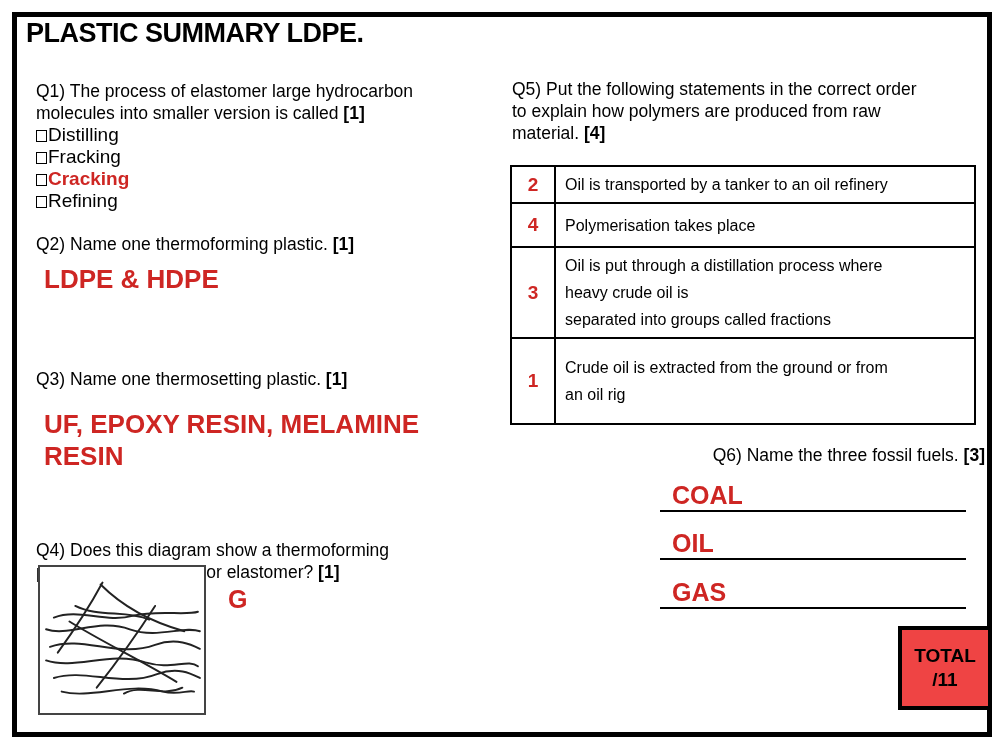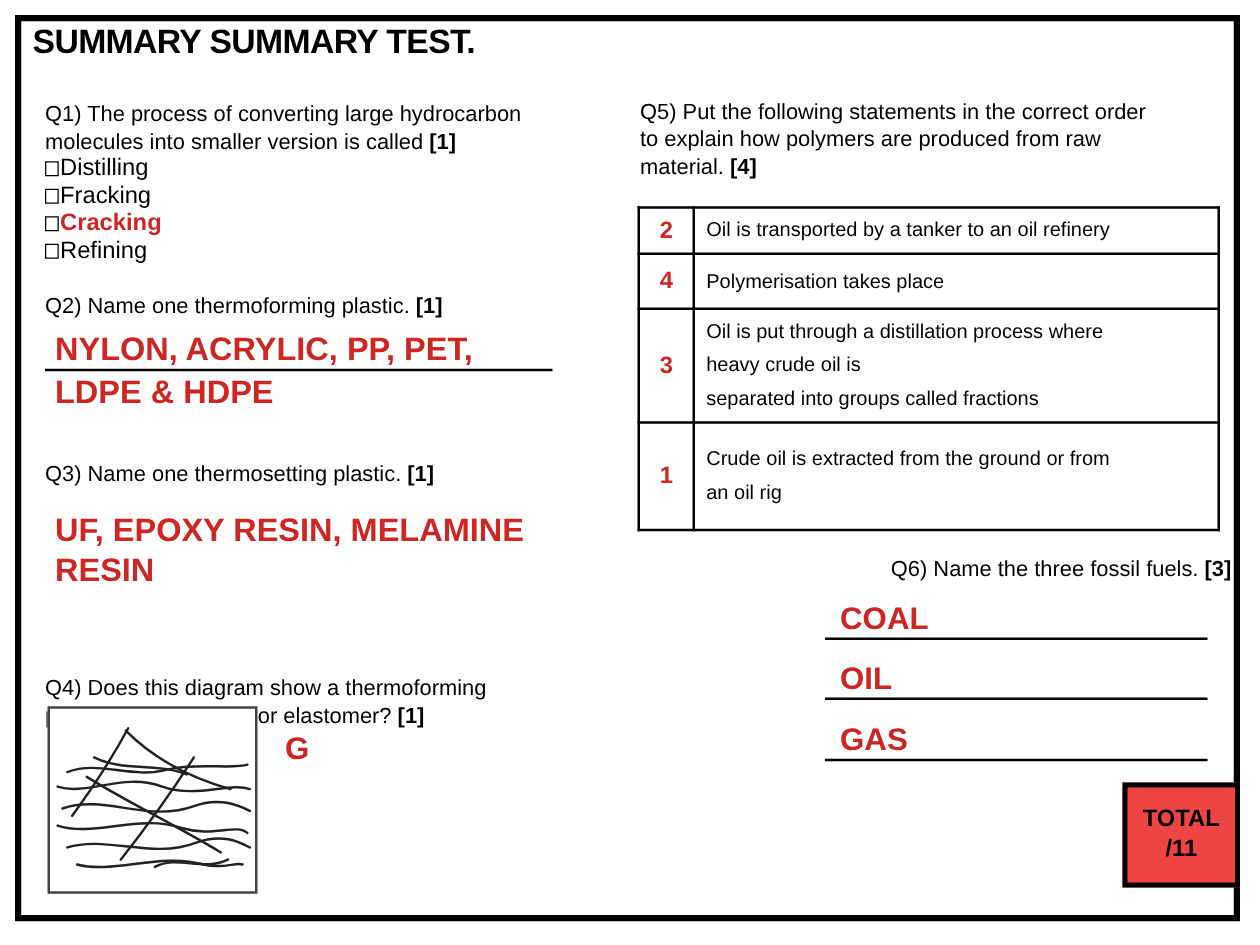--- a/index.html
+++ b/index.html
@@ -82,7 +82,7 @@
 
 <div class="page-border"></div>
 
-<div class="title">SUMMARY SUMMARY TEST.</div>
+<div class="title">PLASTIC SUMMARY LDPE.</div>
 
 <div id="q1">
   <span class="q">Q1) The process of converting large hydrocarbon

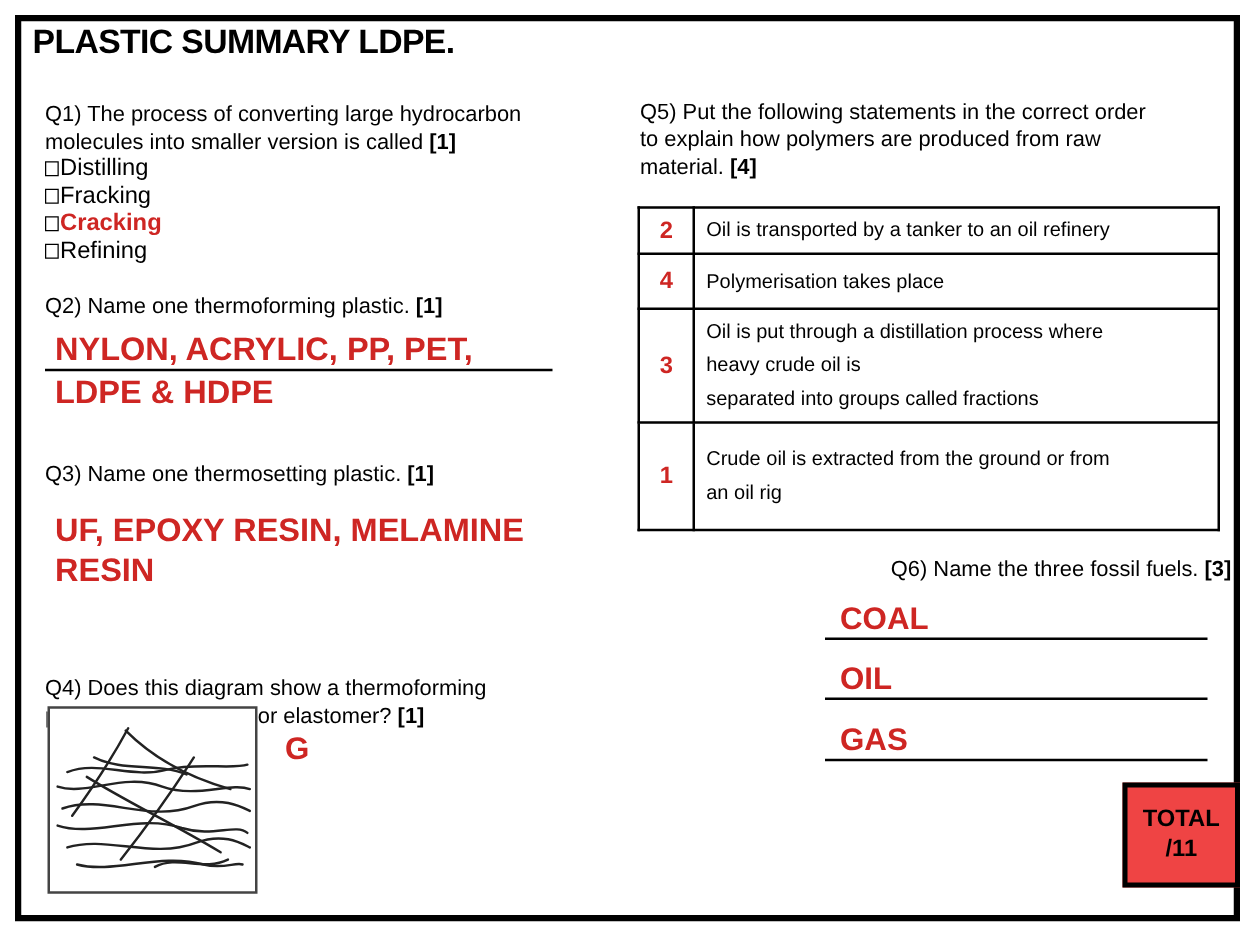--- a/index.html
+++ b/index.html
@@ -85,7 +85,7 @@
 <div class="title">PLASTIC SUMMARY LDPE.</div>
 
 <div id="q1">
-  <span class="q">Q1) The process of converting large hydrocarbon
+  <span class="q">Q1) The process of elastomer large hydrocarbon
 molecules into smaller version is called </span><span class="q mark">[1]</span>
 </div>
 <div id="q1-options">

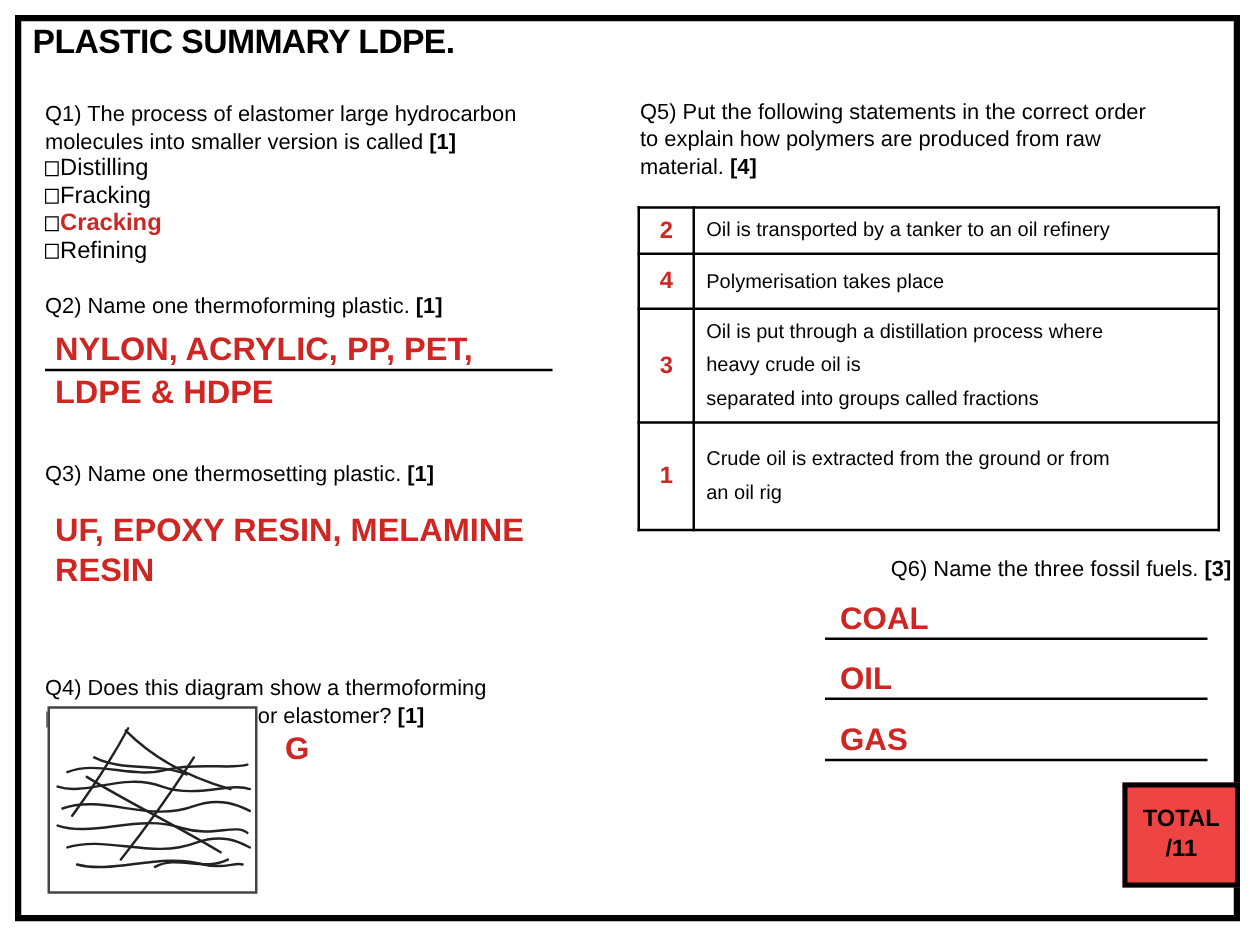--- a/index.html
+++ b/index.html
@@ -107,7 +107,6 @@
   <span class="q">Q2) Name one thermoforming plastic. </span><span class="q mark">[1]</span>
 </div>
 <div id="q2-answer">
-  <div class="ans blank-line">NYLON, ACRYLIC, PP, PET,</div>
   <div class="ans">LDPE &amp; HDPE</div>
 </div>
 

